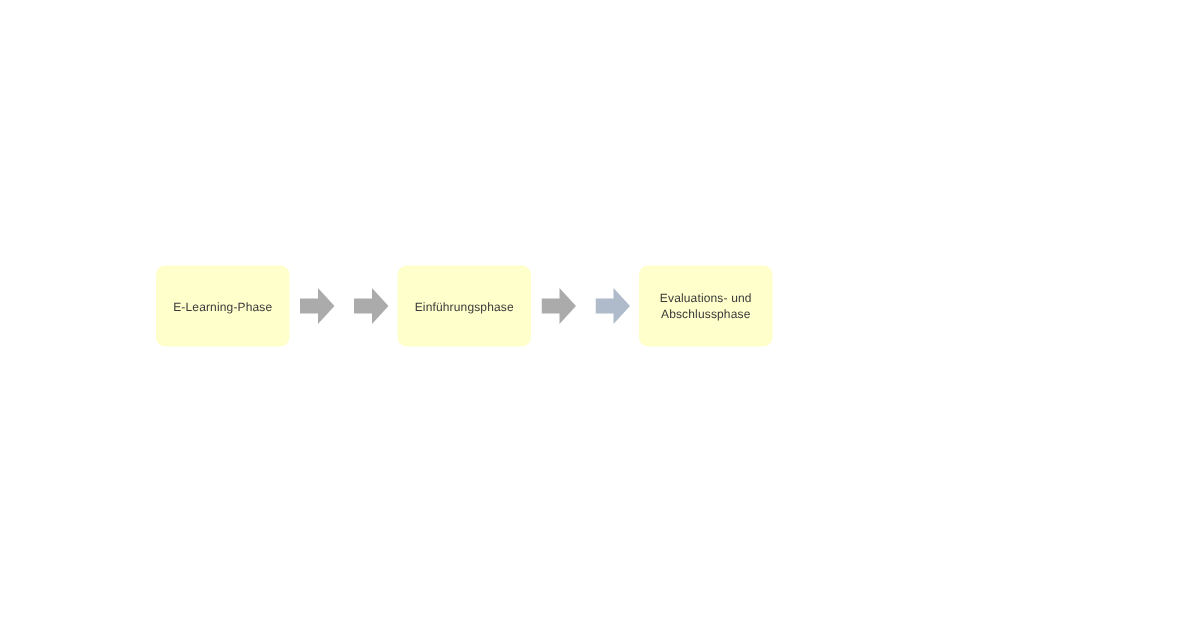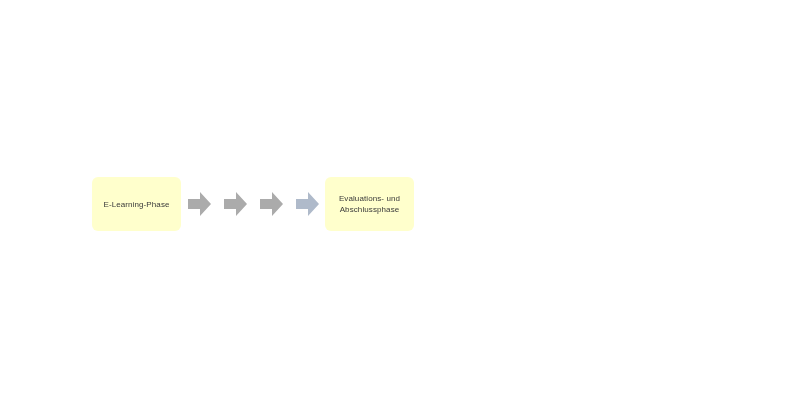--- a/index.html
+++ b/index.html
@@ -21,7 +21,7 @@
   }
   .flow-row {
     position: absolute;
-    left: 92px;
+    left: 104px;
     top: 177px;
     height: 54px;
     display: flex;

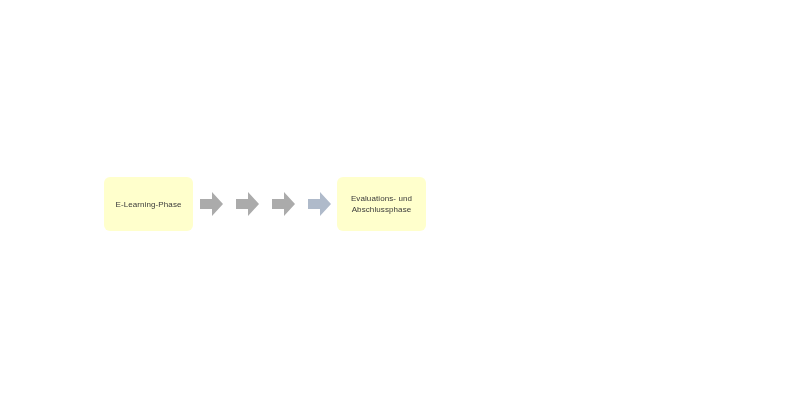--- a/index.html
+++ b/index.html
@@ -86,6 +86,9 @@
       </svg>
     </div>
 
+    <div class="phase-box">
+      <span class="phase-label">Einführungsphase</span>
+    </div>
 
     <div class="arrow-connector">
       <svg viewBox="0 0 23 24">

